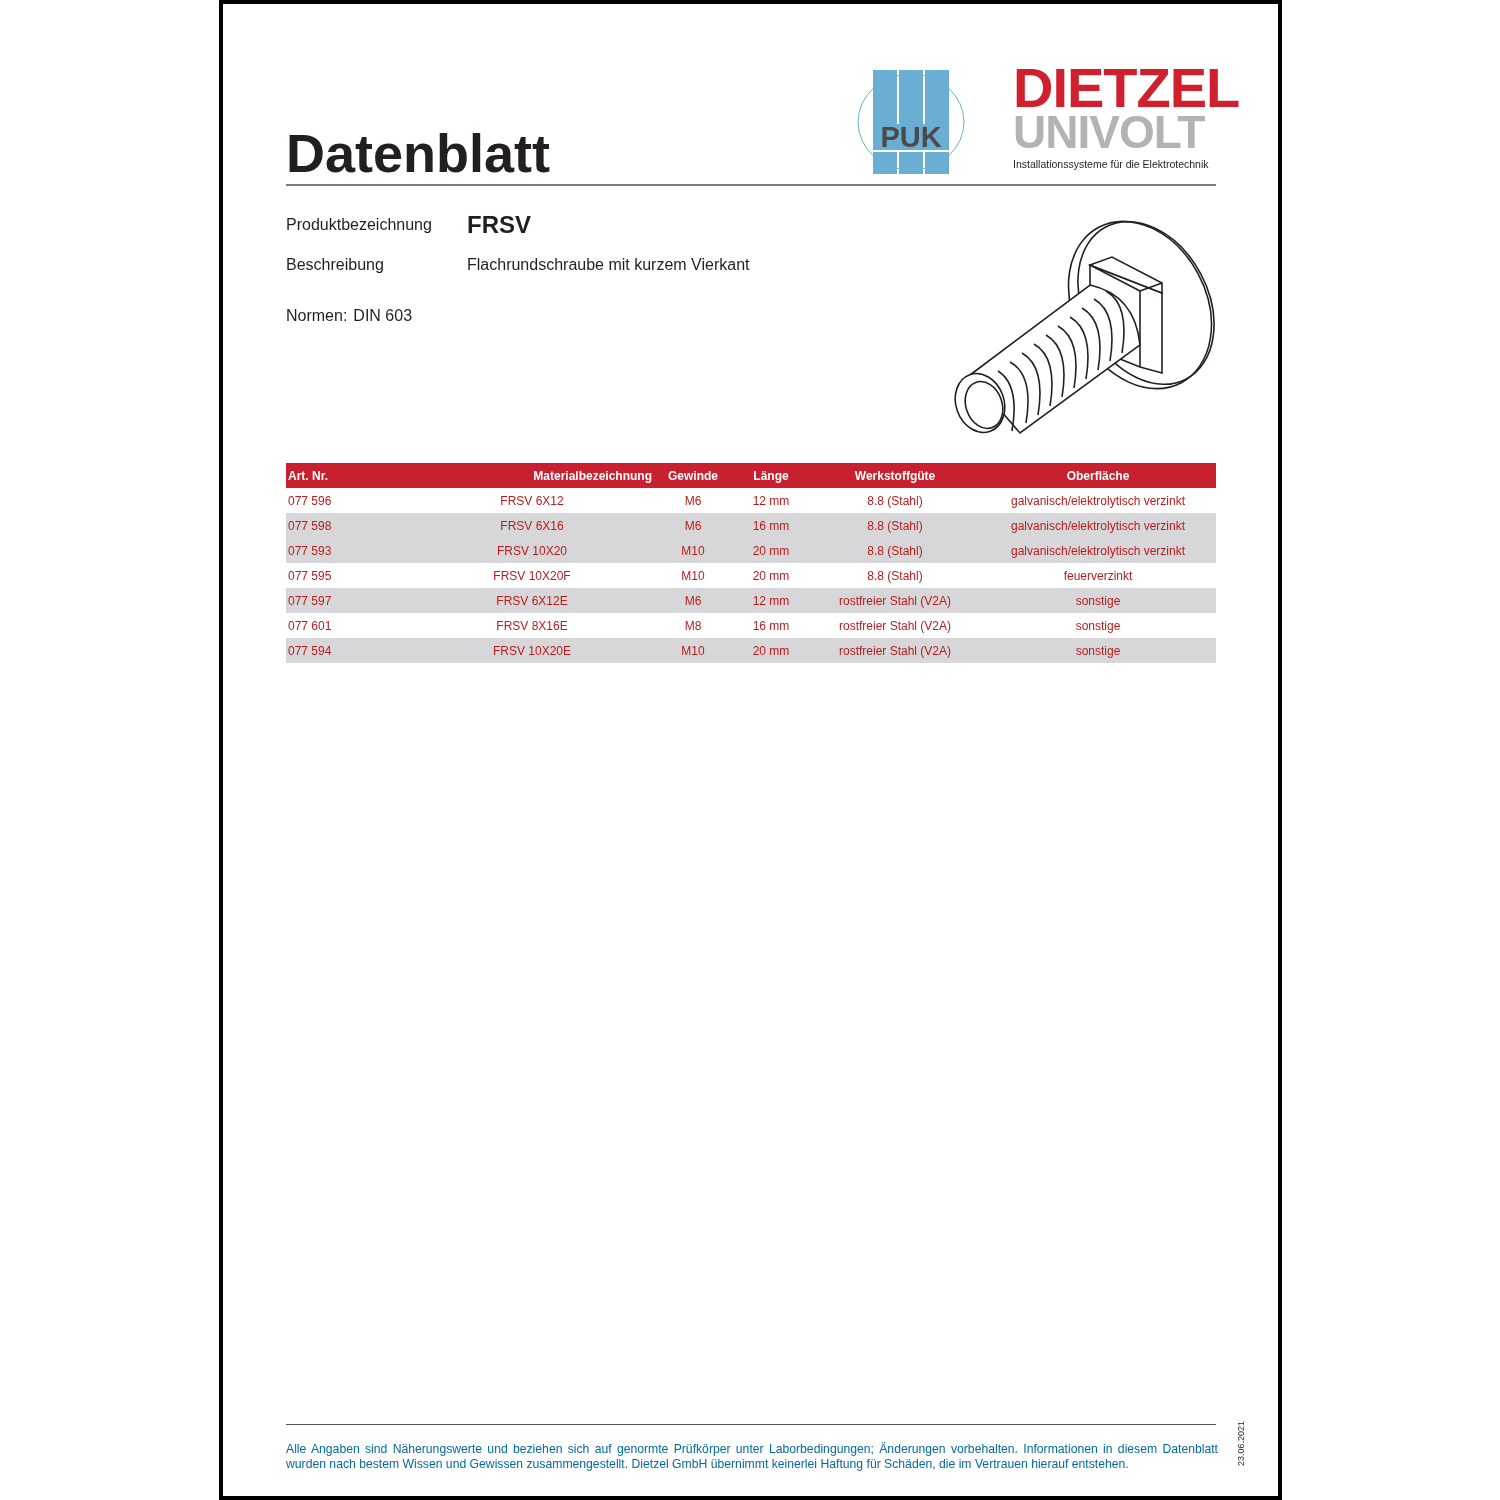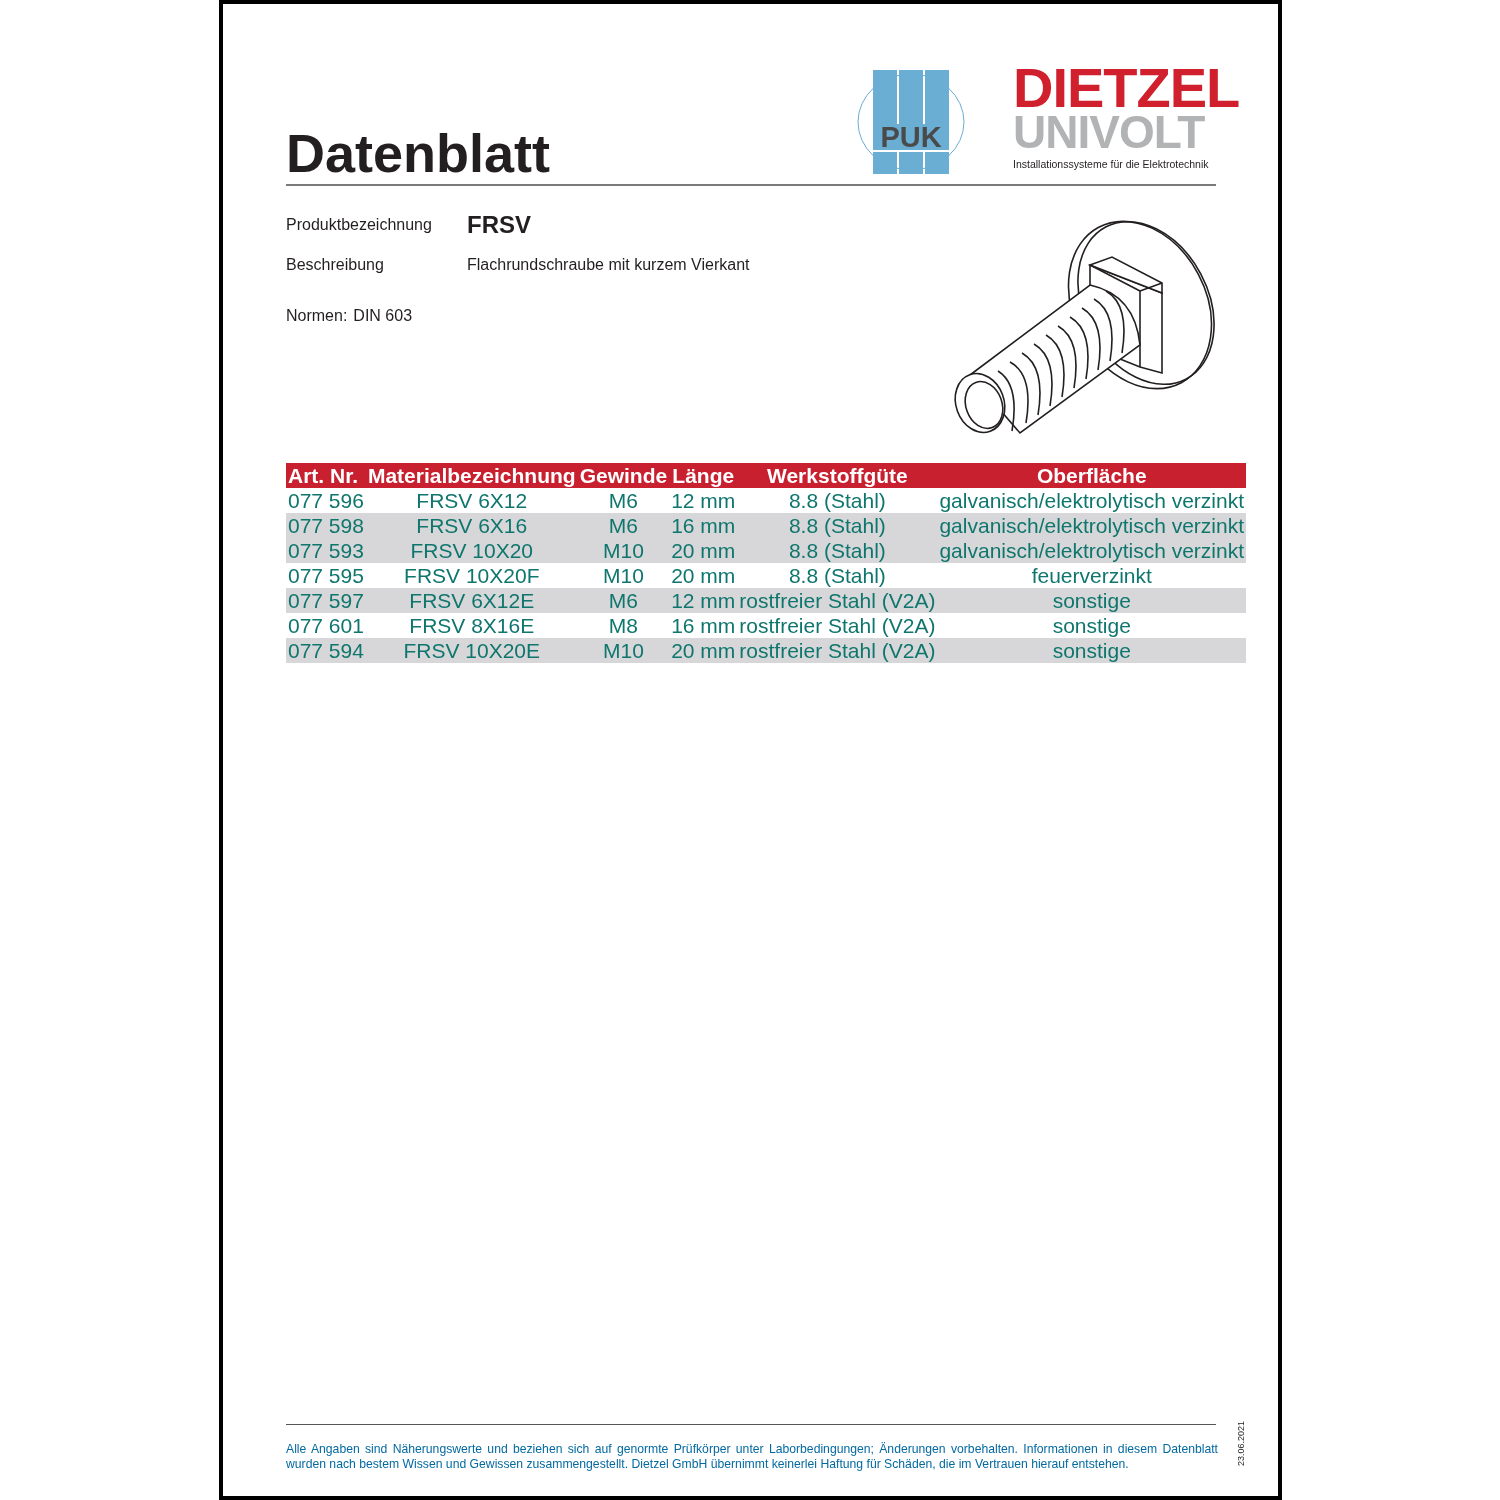--- a/index.html
+++ b/index.html
@@ -28,7 +28,7 @@
 
   .screw { left: 940px; top: 205px; width: 280px; height: 235px; }
 
-  table.spec { position: absolute; left: 286px; top: 463px; width: 930px; border-collapse: collapse; font-size: 21px; }
+  table.spec { position: absolute; left: 286px; top: 463px; width: 930px; border-collapse: collapse; font-size: 12px; }
   table.spec th { background: #c8202f; color: #ffffff; font-weight: bold; height: 25px; padding: 0 2px; white-space: nowrap; }
   table.spec td { height: 25px; padding: 0 2px; white-space: nowrap; color: #0f766e; }
   table.spec tr.alt td { background: #d7d7d9; }

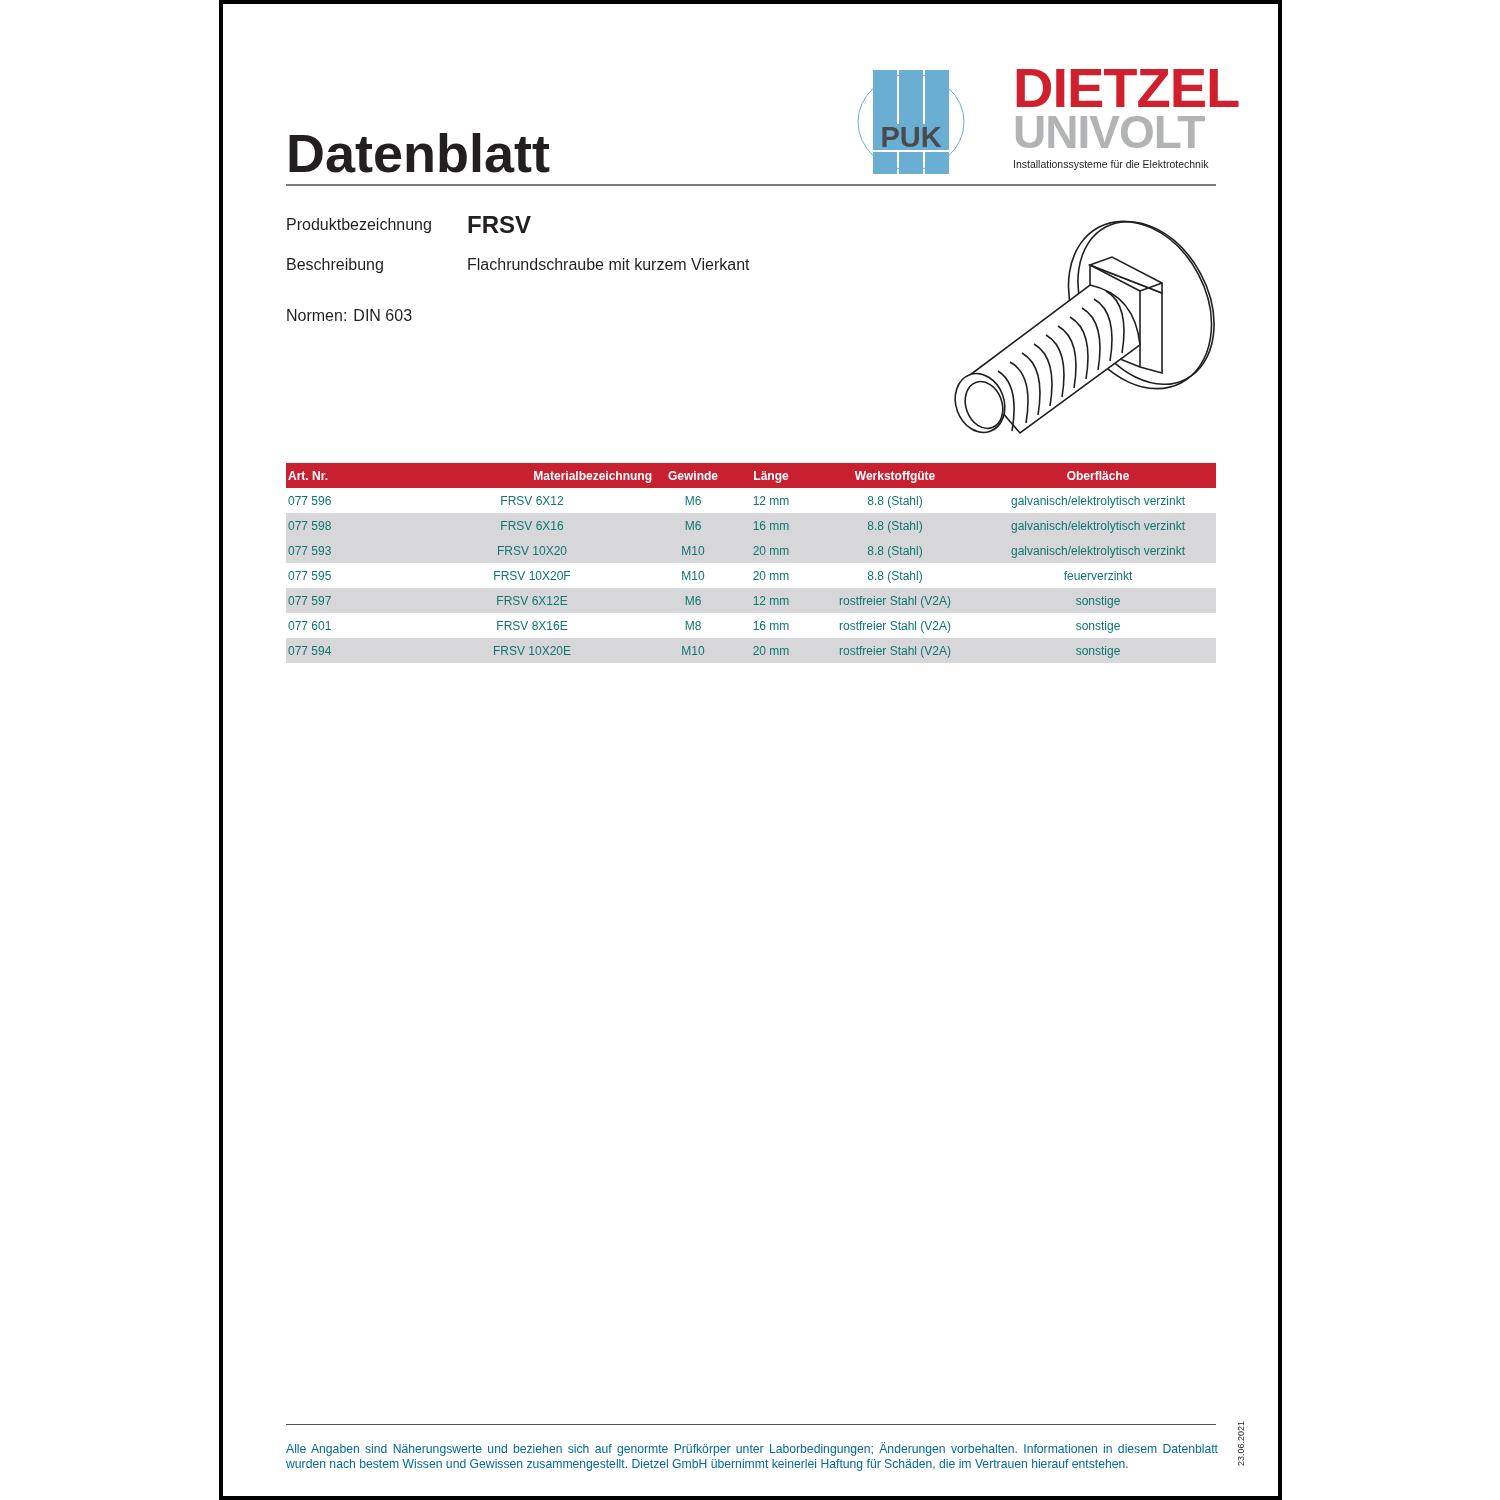--- a/index.html
+++ b/index.html
@@ -30,7 +30,7 @@
 
   table.spec { position: absolute; left: 286px; top: 463px; width: 930px; border-collapse: collapse; font-size: 12px; }
   table.spec th { background: #c8202f; color: #ffffff; font-weight: bold; height: 25px; padding: 0 2px; white-space: nowrap; }
-  table.spec td { height: 25px; padding: 0 2px; white-space: nowrap; color: #0f766e; }
+  table.spec td { height: 25px; padding: 0 2px; white-space: nowrap; color: #b91c1c; }
   table.spec tr.alt td { background: #d7d7d9; }
   table.spec .c-art { text-align: left; width: 120px; }
   table.spec .c-mat { text-align: center; width: 240px; }

